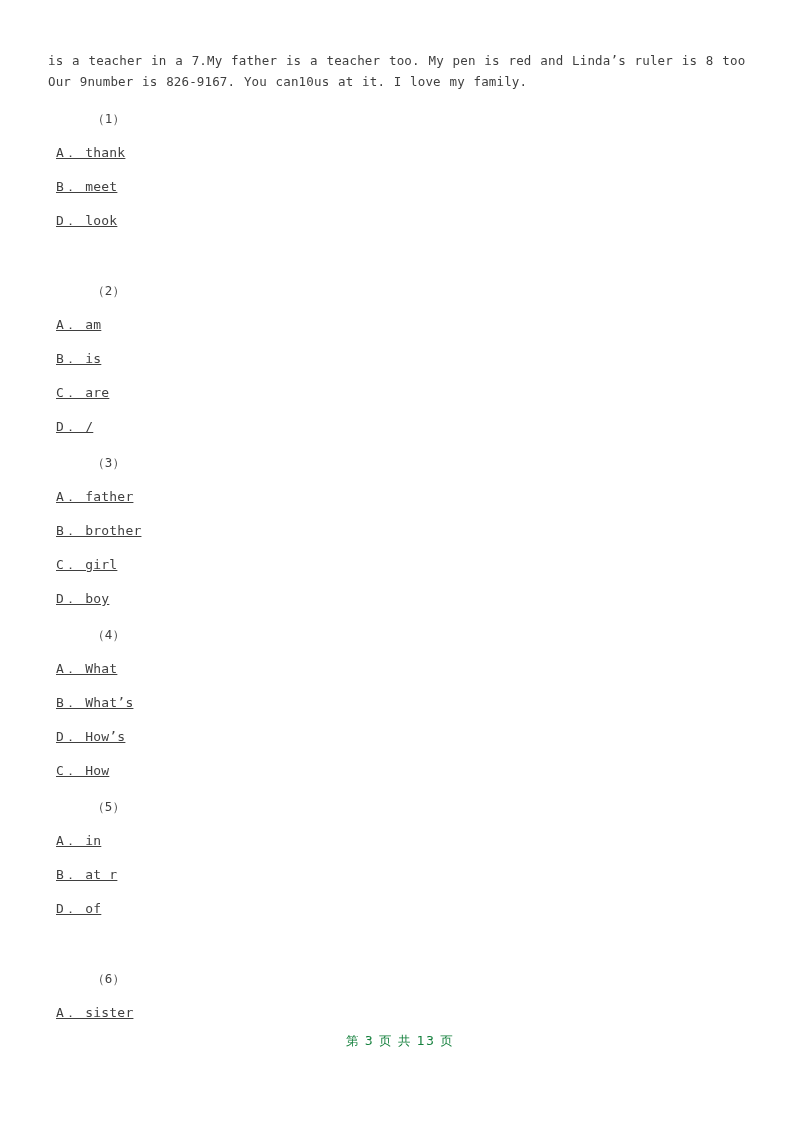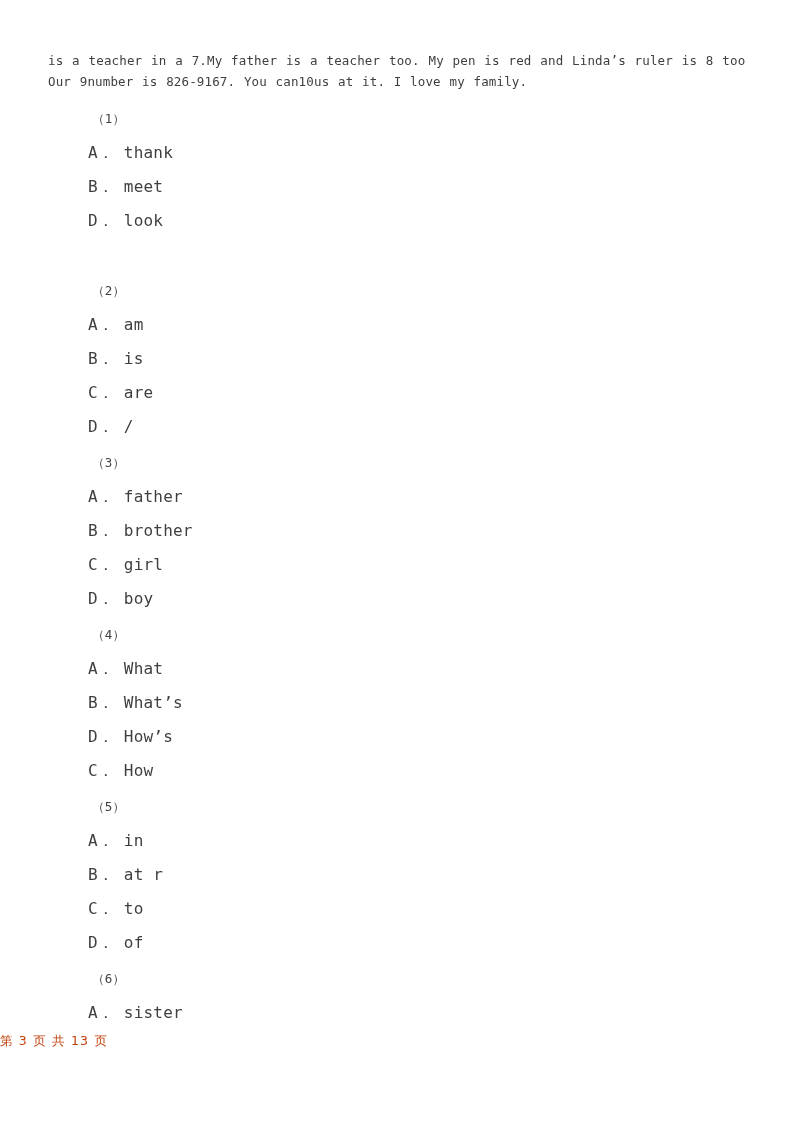--- a/index.html
+++ b/index.html
@@ -50,14 +50,15 @@
     letter-spacing: 0.2px;
   }
   .opt {
-    margin-left: 88px;
+    margin-left: 56px;
     font-family: "DejaVu Sans Mono", "Liberation Mono", monospace;
-    font-size: 16px;
+    font-size: 13px;
     line-height: 34px;
     height: 34px;
     color: #3f3f3f;
     letter-spacing: 0.2px;
     white-space: pre;
+    text-decoration: underline;
   }
 
   

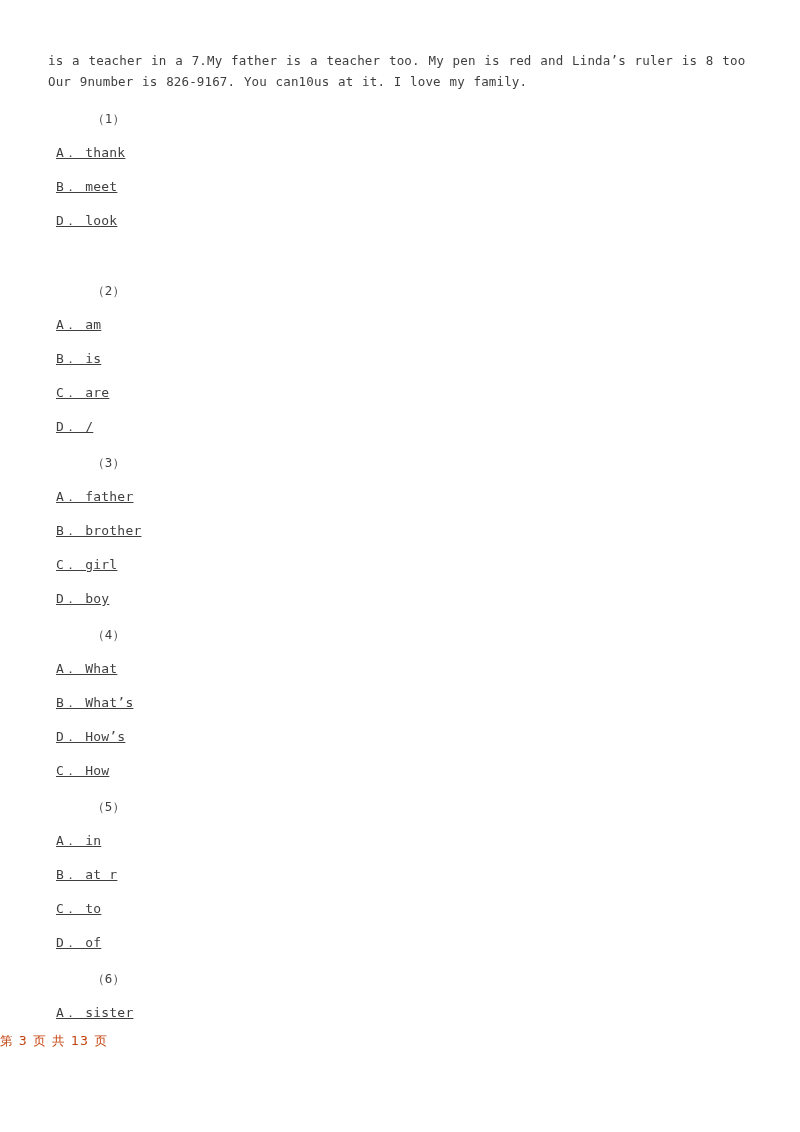--- a/index.html
+++ b/index.html
@@ -116,7 +116,6 @@
     <div class="qnum">（5）</div>
     <div class="opt">A． in</div>
     <div class="opt">B． at r</div>
-    <div class="opt">C． to</div>
     <div class="opt">D． of</div>
   </div>
 

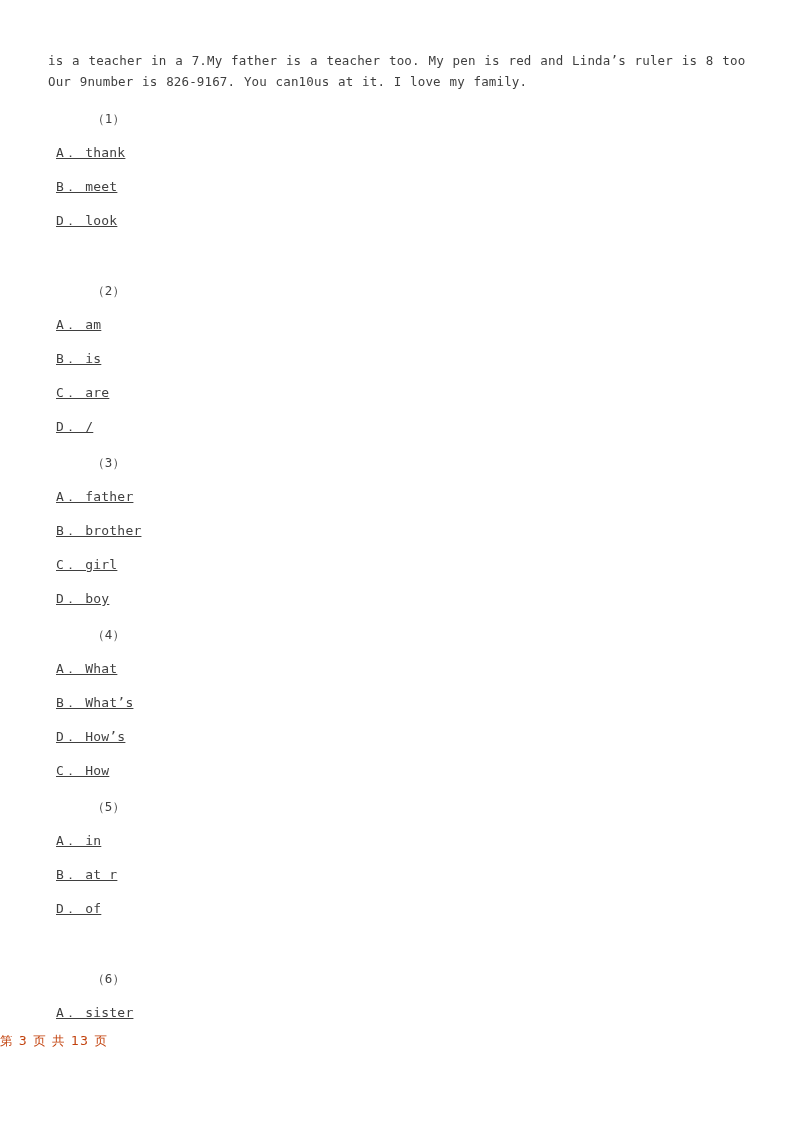--- a/index.html
+++ b/index.html
@@ -67,10 +67,10 @@
     left: 0;
     top: 1033px;
     width: 800px;
-    text-align: left;
+    text-align: center;
     font-family: "DejaVu Sans", "Liberation Sans", sans-serif;
     font-size: 12.5px;
-    color: #c2410c;
+    color: #15803d;
     letter-spacing: 1.2px;
   }
 </style>

